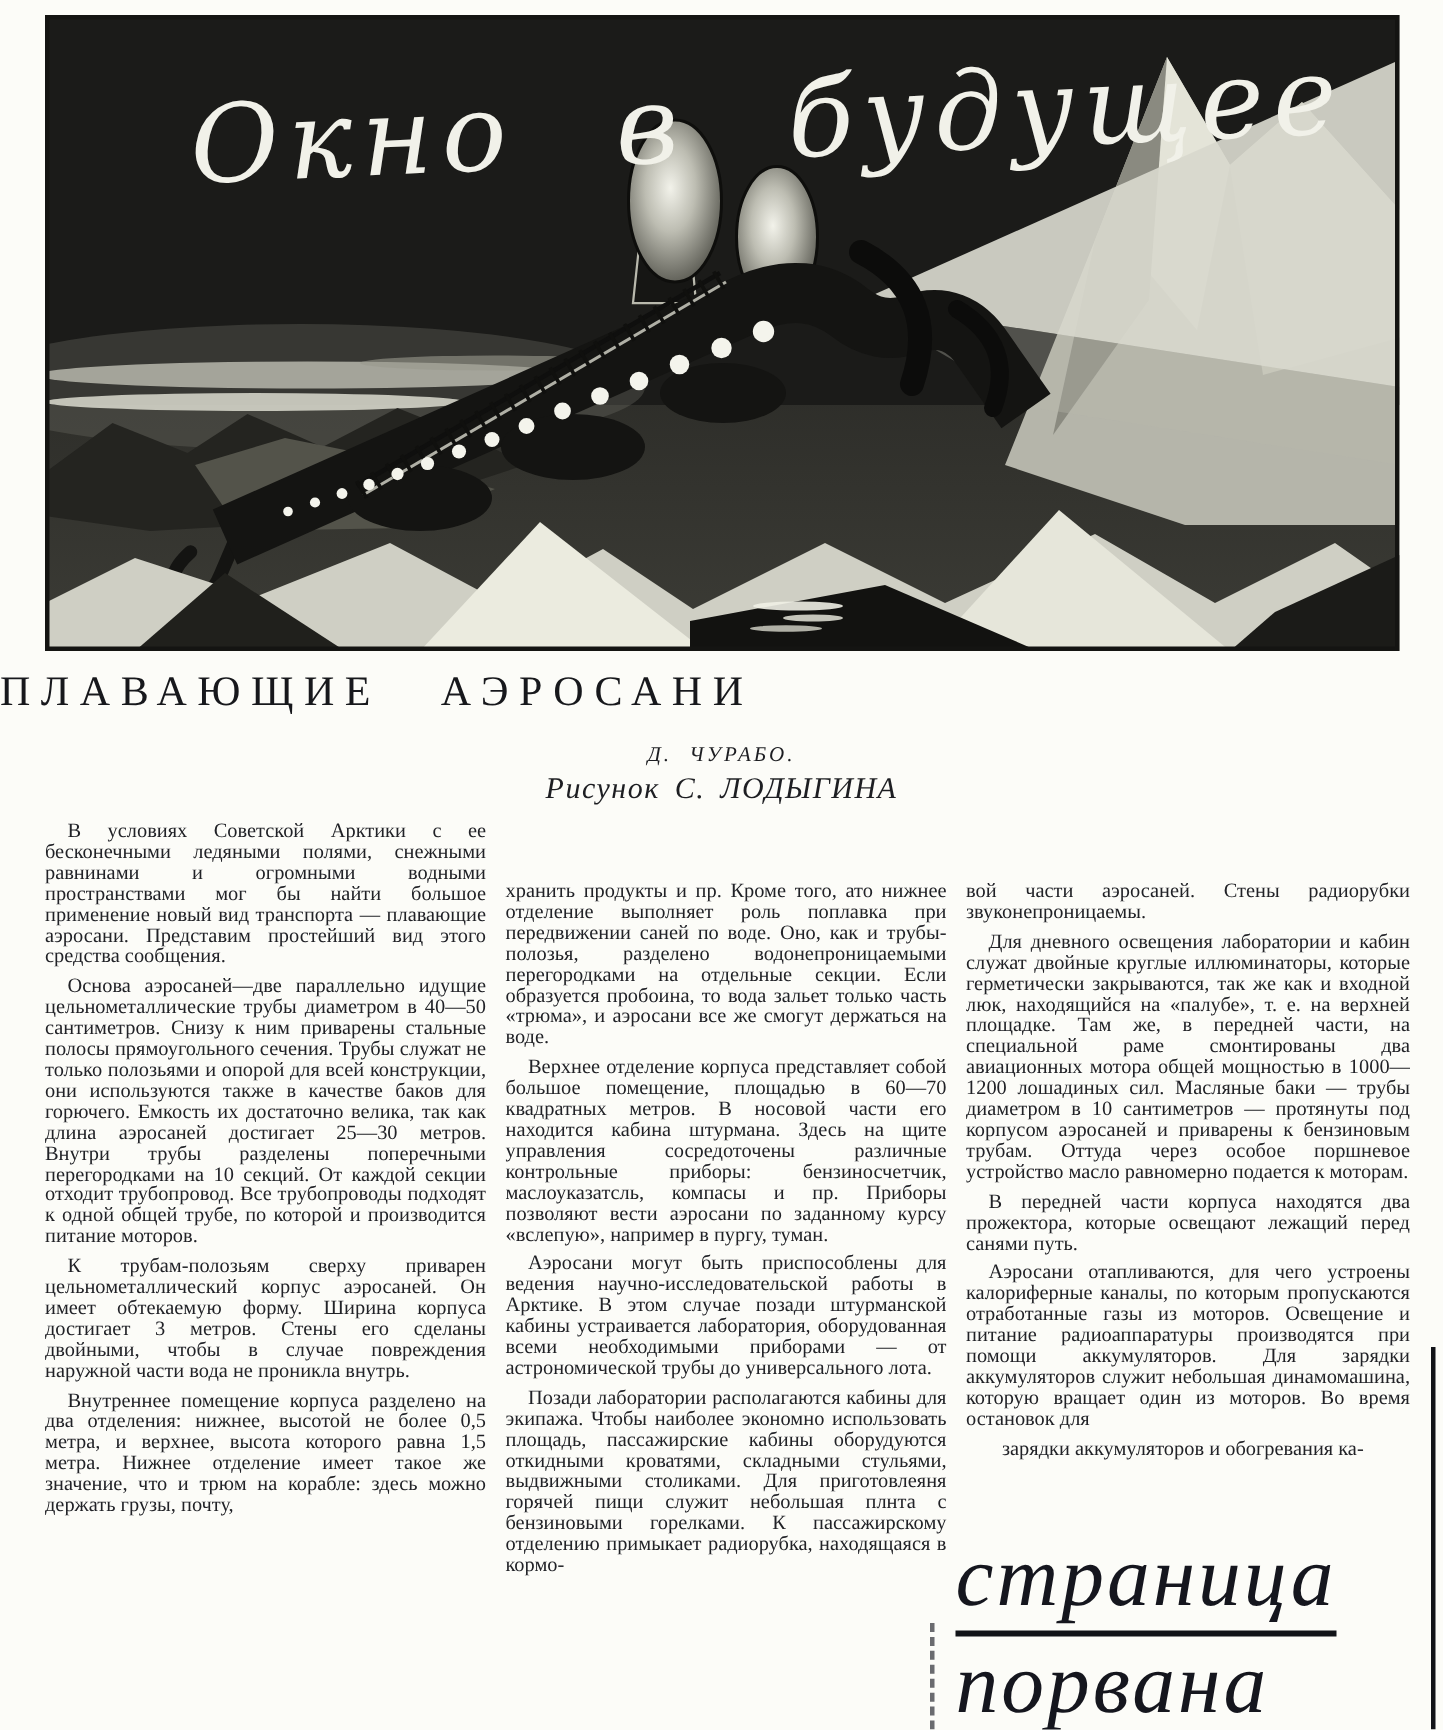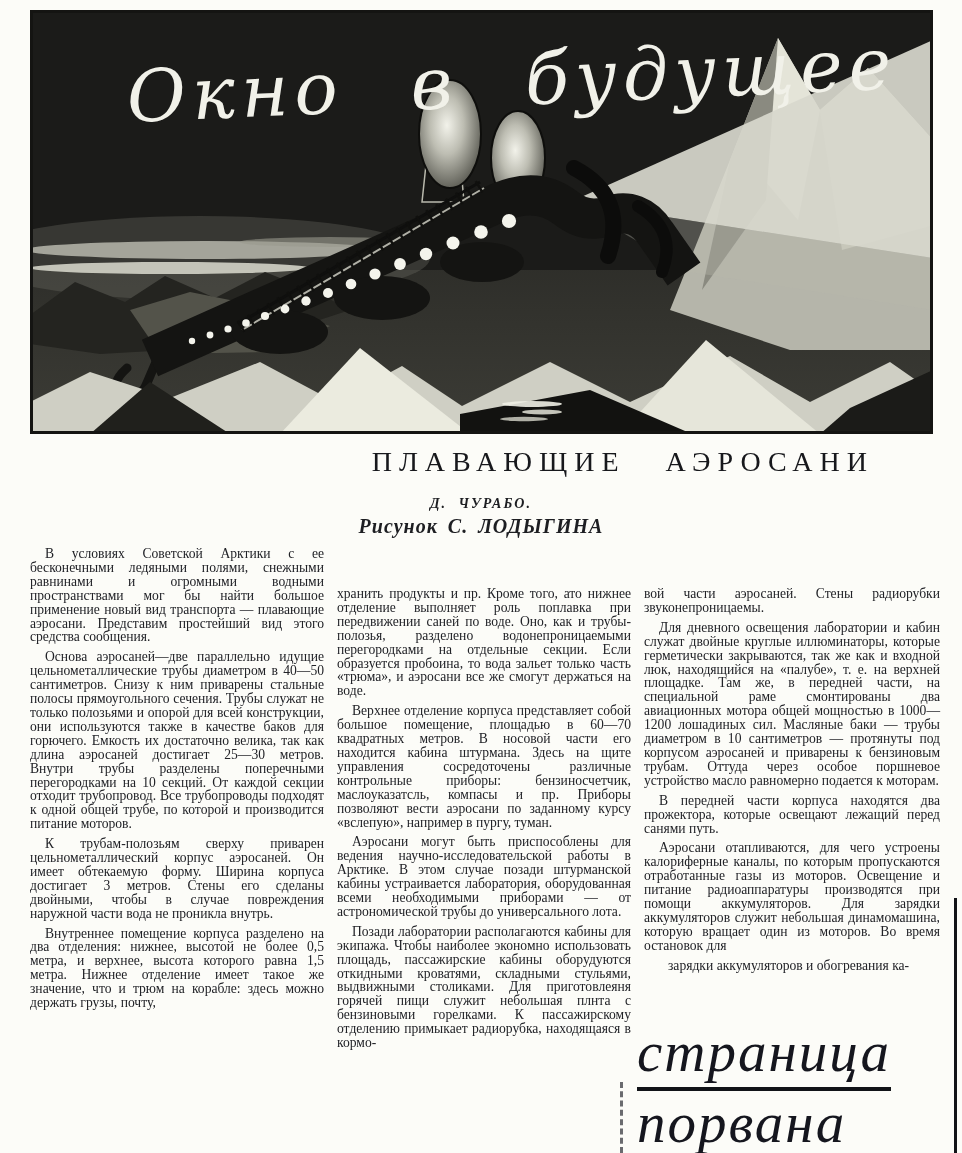--- a/index.html
+++ b/index.html
@@ -16,7 +16,7 @@
   .illustration svg{display:block;width:100%;height:100%;}
   .article-title{
     position:absolute;left:0;top:446px;width:874px;margin:0;
-    text-align:right;font-weight:400;
+    text-align:left;font-weight:400;
     font-size:28px;letter-spacing:7px;word-spacing:26px;color:#17181c;
   }
   .byline{

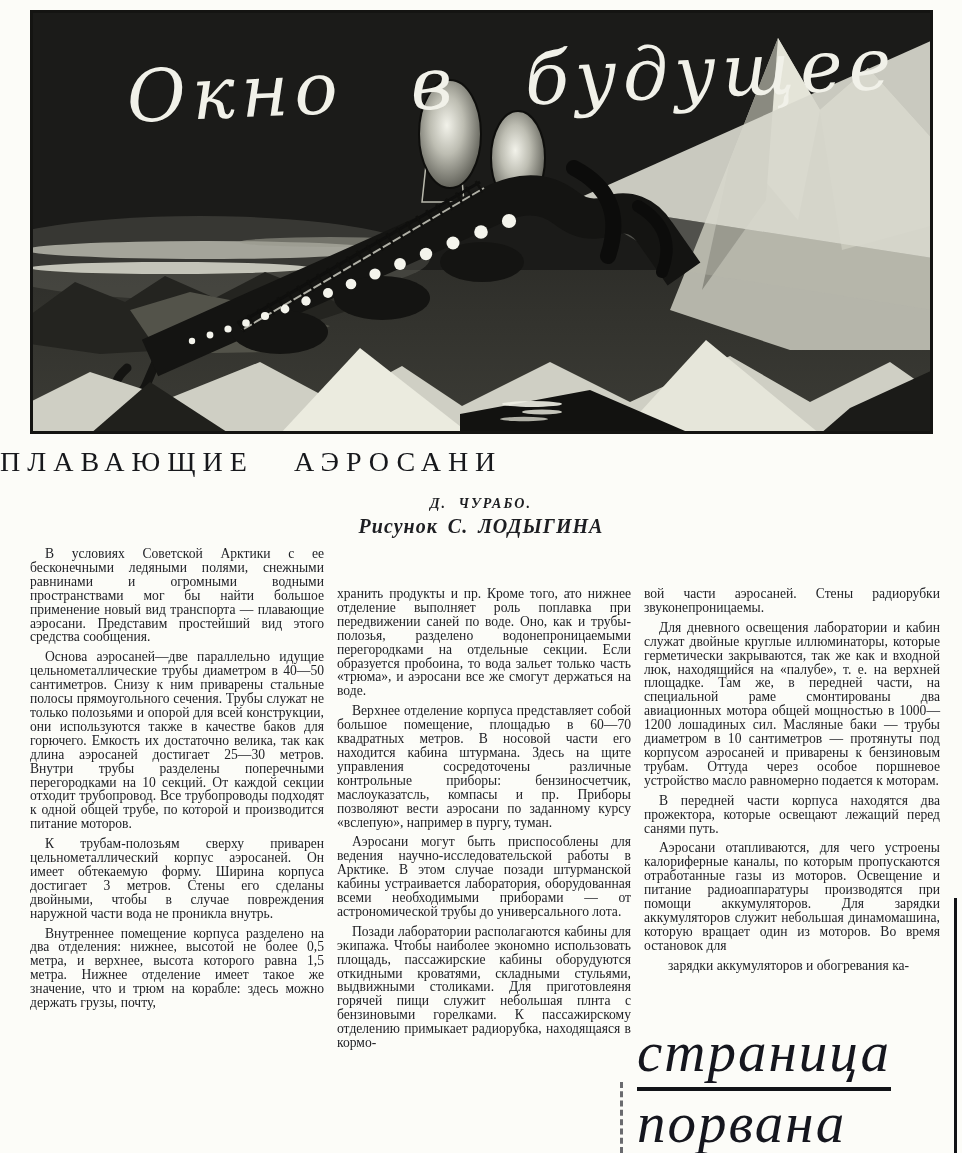--- a/index.html
+++ b/index.html
@@ -21,7 +21,7 @@
   }
   .byline{
     position:absolute;left:0;top:496px;width:962px;text-align:center;
-    font-style:italic;font-weight:700;color:#1d1e22;
+    font-style:italic;font-weight:400;color:#1d1e22;
   }
   .byline .author{font-size:14px;letter-spacing:2px;word-spacing:6px;}
   .byline .illustrator{font-size:20px;letter-spacing:1px;word-spacing:4px;margin-top:3px;}

